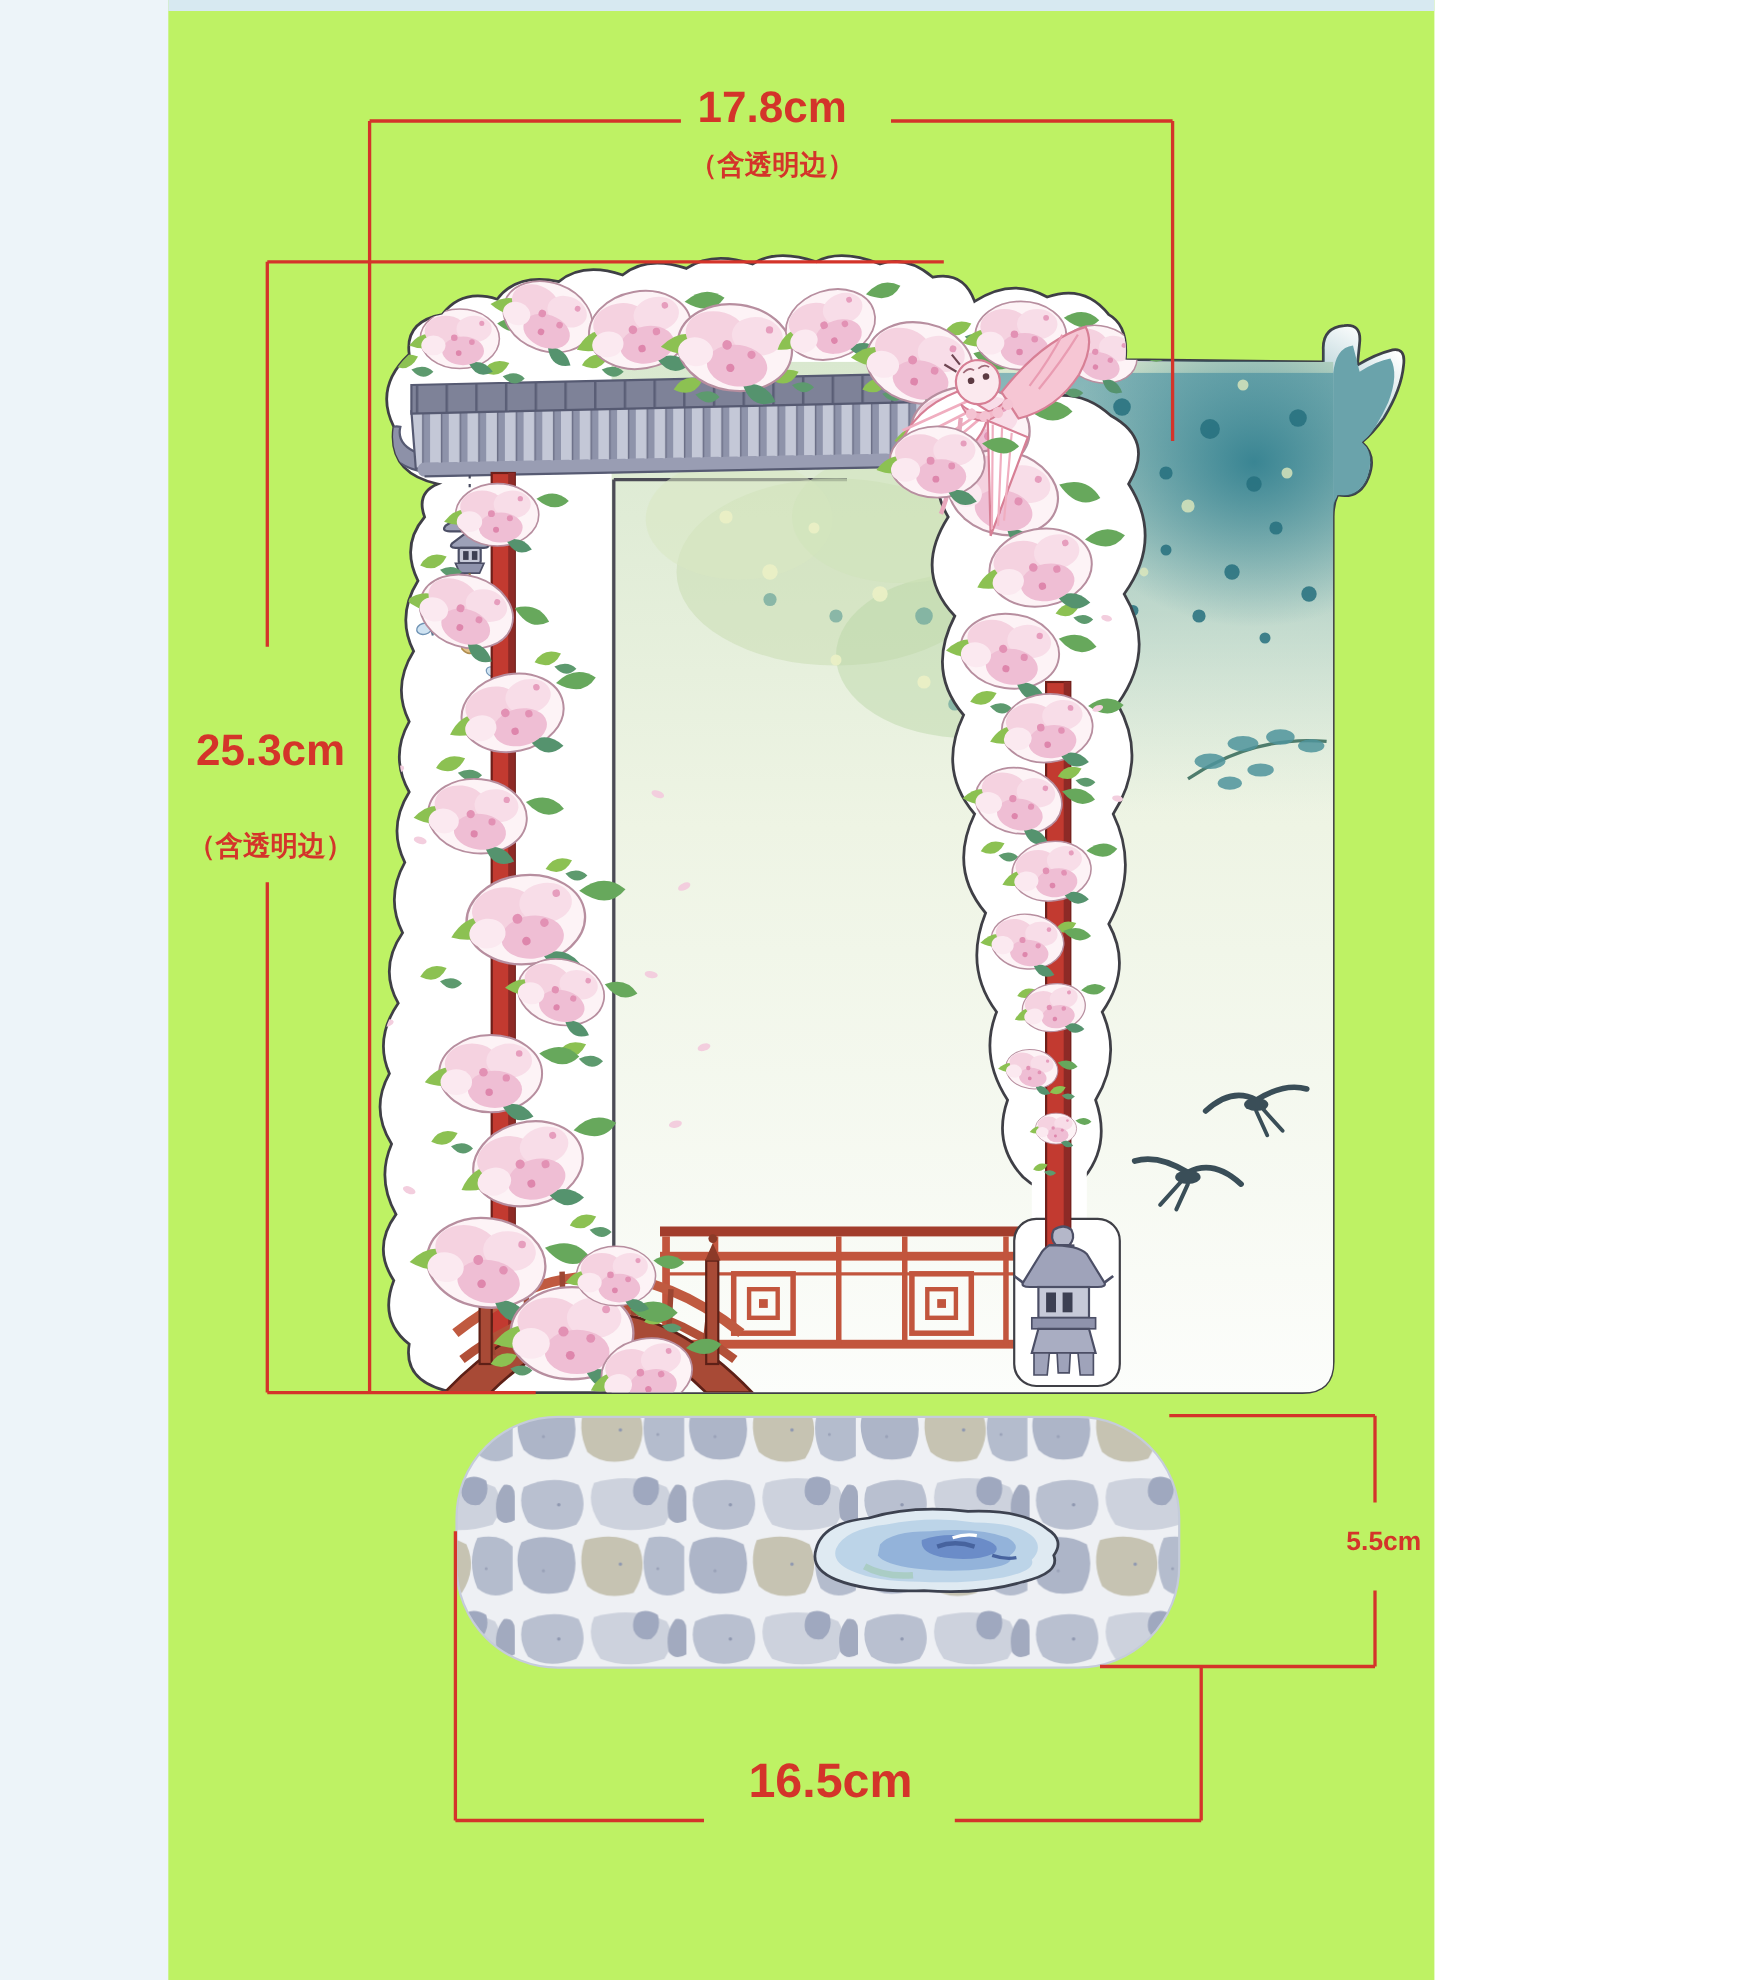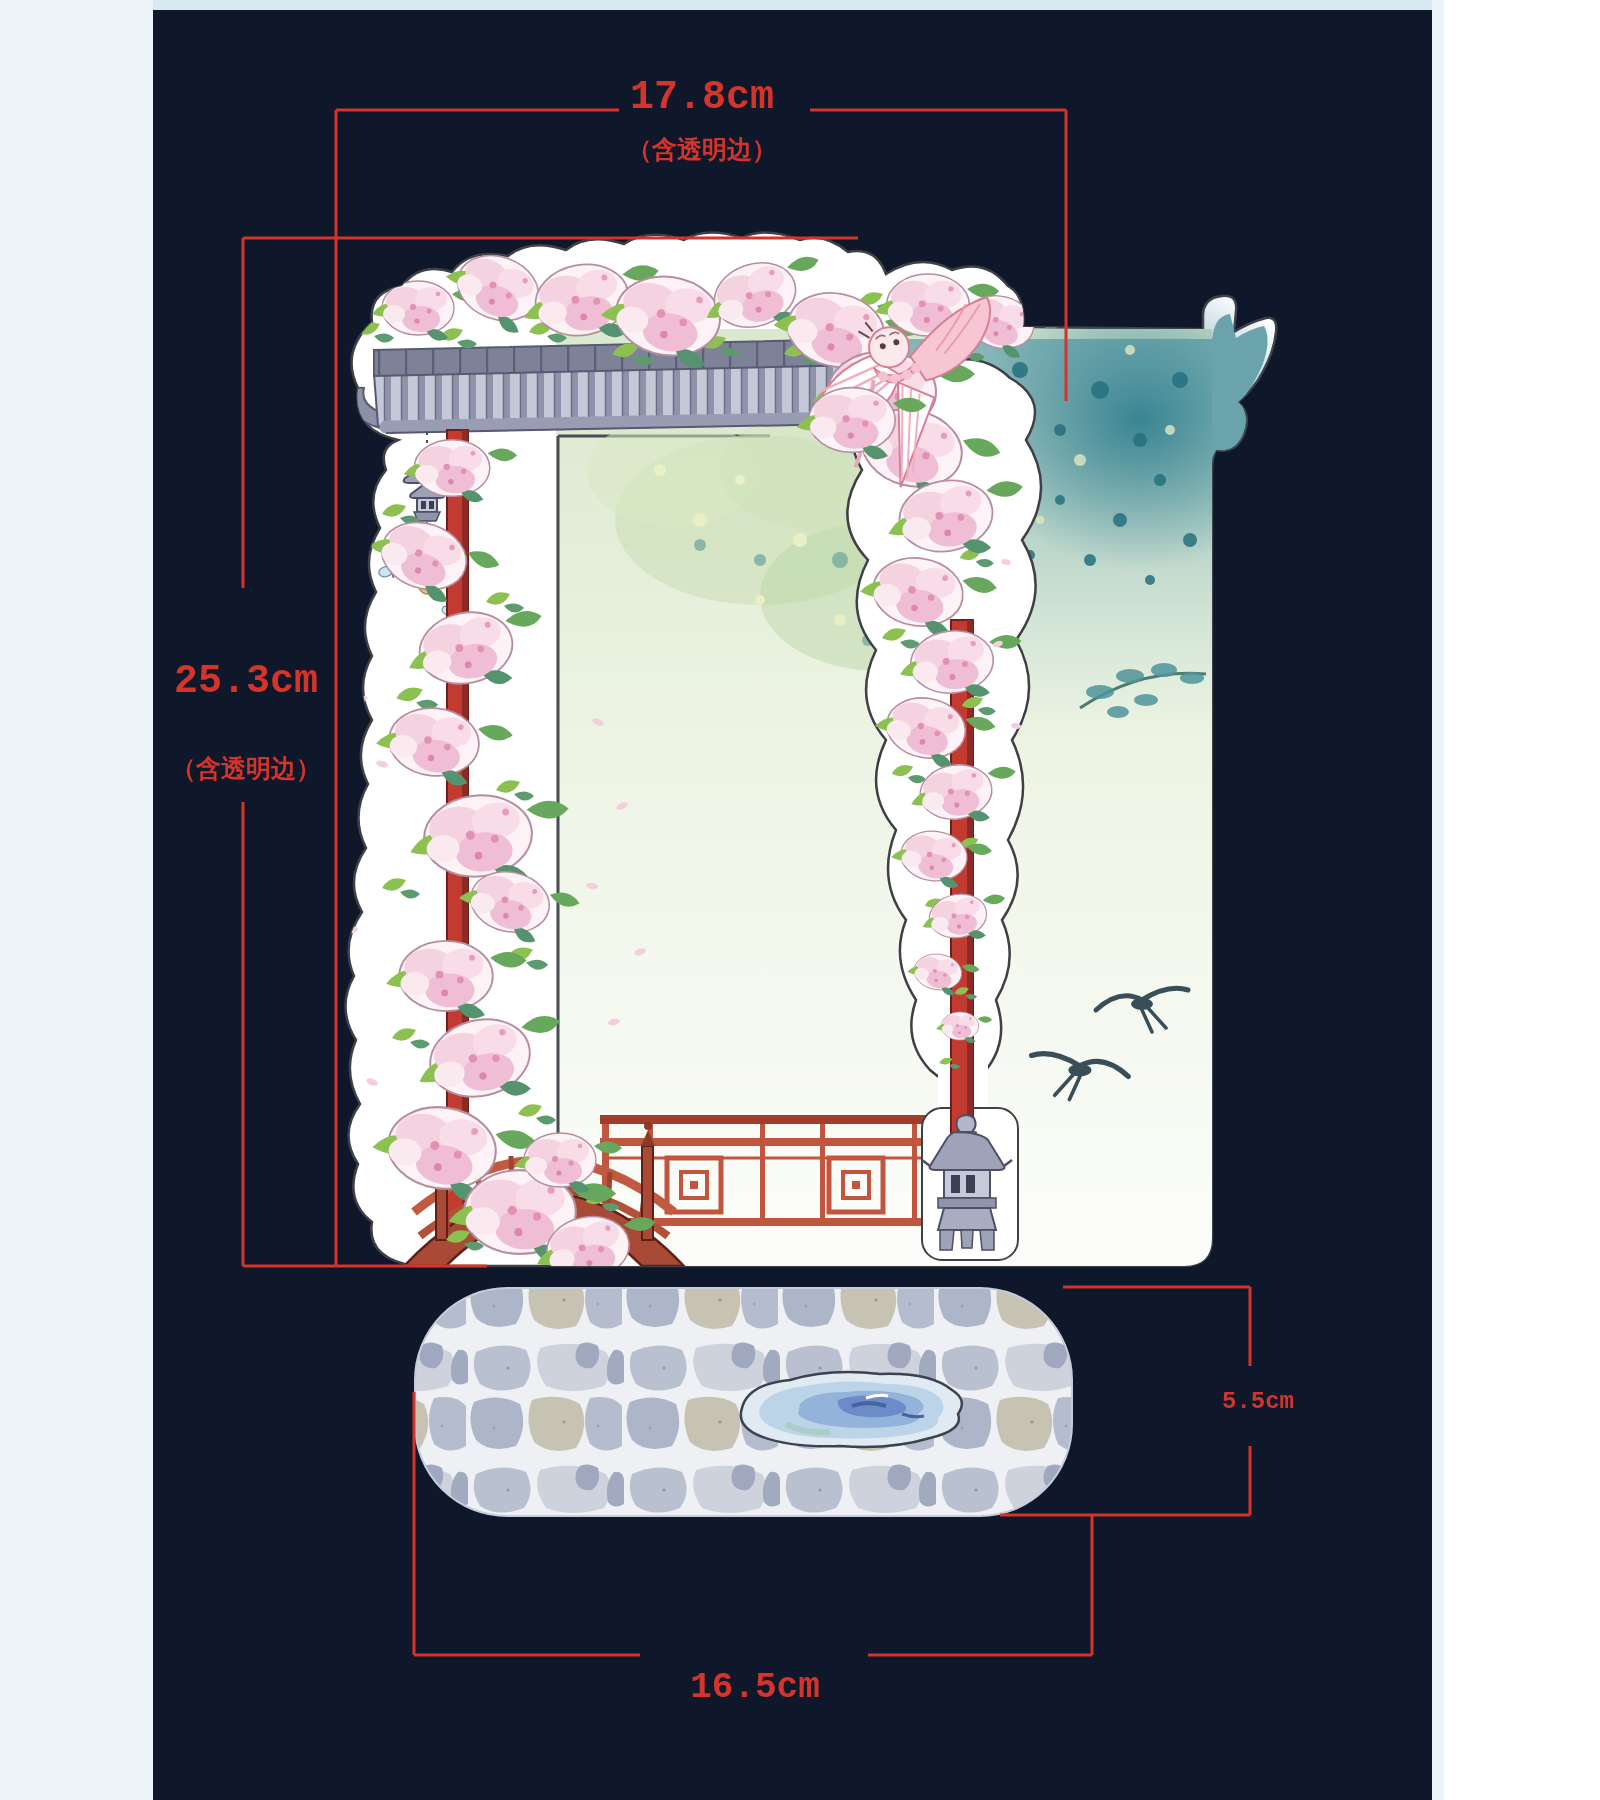--- a/index.html
+++ b/index.html
@@ -7,8 +7,8 @@
     --sticker-outline:#3f3f46;
   }
   html,body{margin:0;padding:0;background:#ffffff;}
-  .page{position:relative;width:1444px;height:1800px;background:#0f172a;overflow:hidden;
-        font-family:Liberation Mono, monospace;}
+  .page{position:relative;width:1304px;height:1800px;background:#bef264;overflow:hidden;
+        font-family:Liberation Sans, sans-serif;}
   .strip{position:absolute;top:0;height:1800px;background:var(--side-strip);}
   .strip.left{left:0;width:153px;}
   .strip.right{left:1432px;width:168px;}

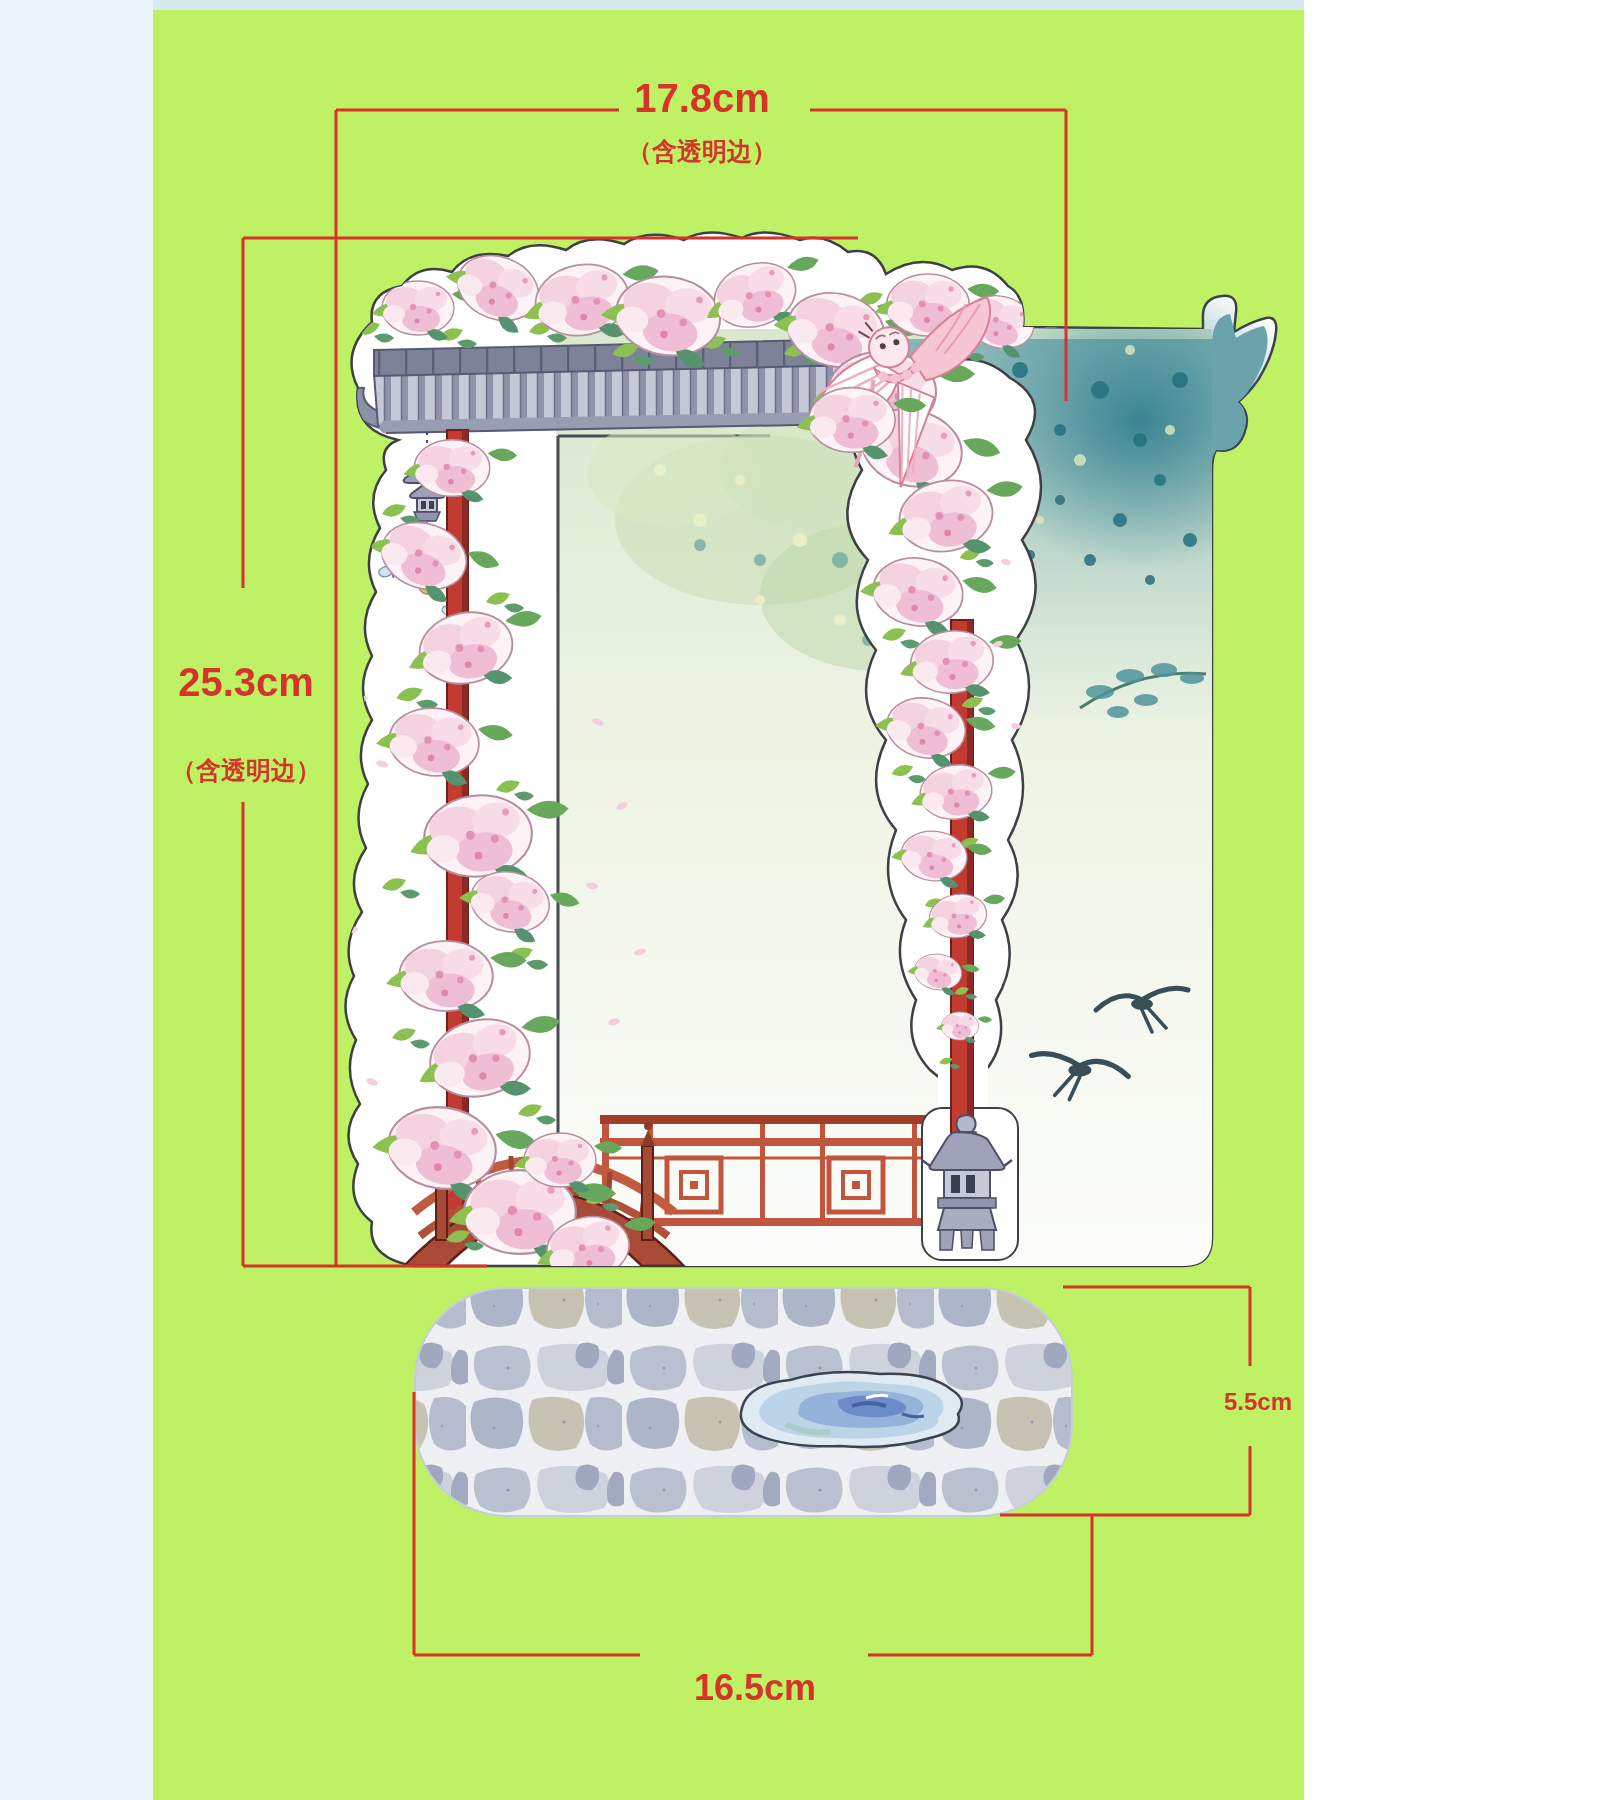--- a/index.html
+++ b/index.html
@@ -22,7 +22,7 @@
   .dim-left-value{left:246px;top:682px;font-size:40px;}
   .dim-left-note{left:246px;top:770px;font-size:25px;font-weight:bold;}
   .dim-right-value{left:1258px;top:1402px;font-size:24px;}
-  .dim-bottom-value{left:755px;top:1688px;font-size:36px;}
+  .dim-bottom-value{left:755px;top:1620px;font-size:44px;}
   .redline{stroke:var(--accent-red);stroke-width:3;fill:none;}
 </style>
 </head>

